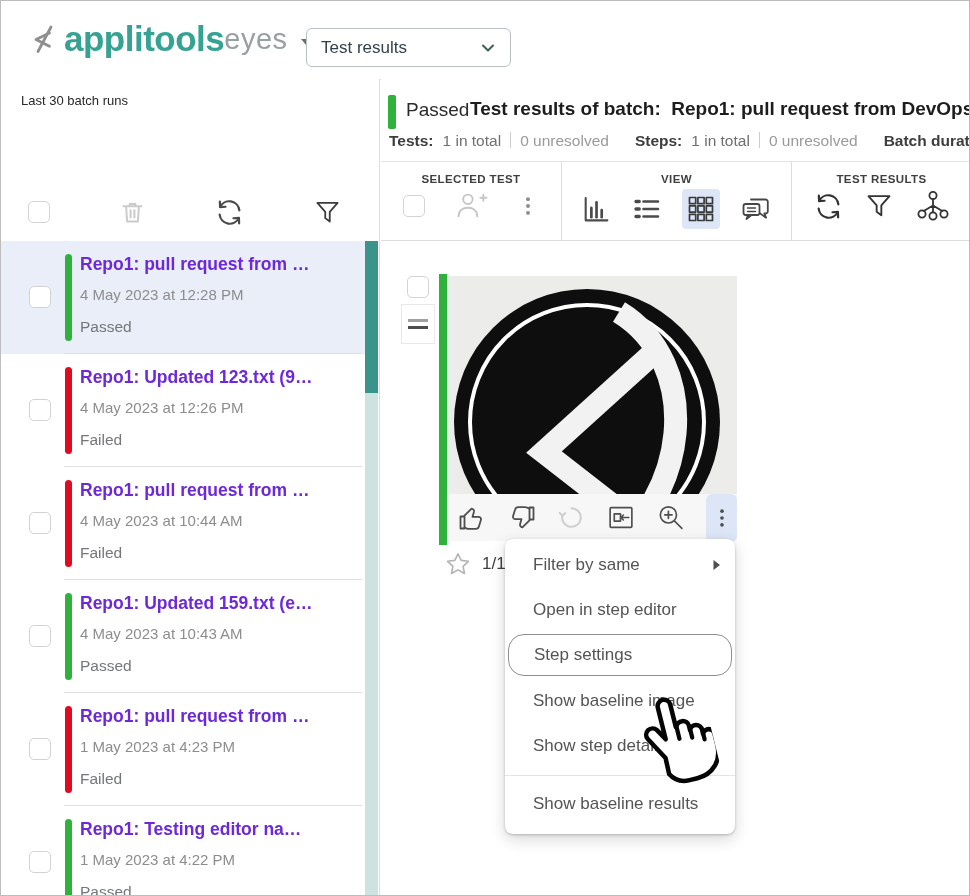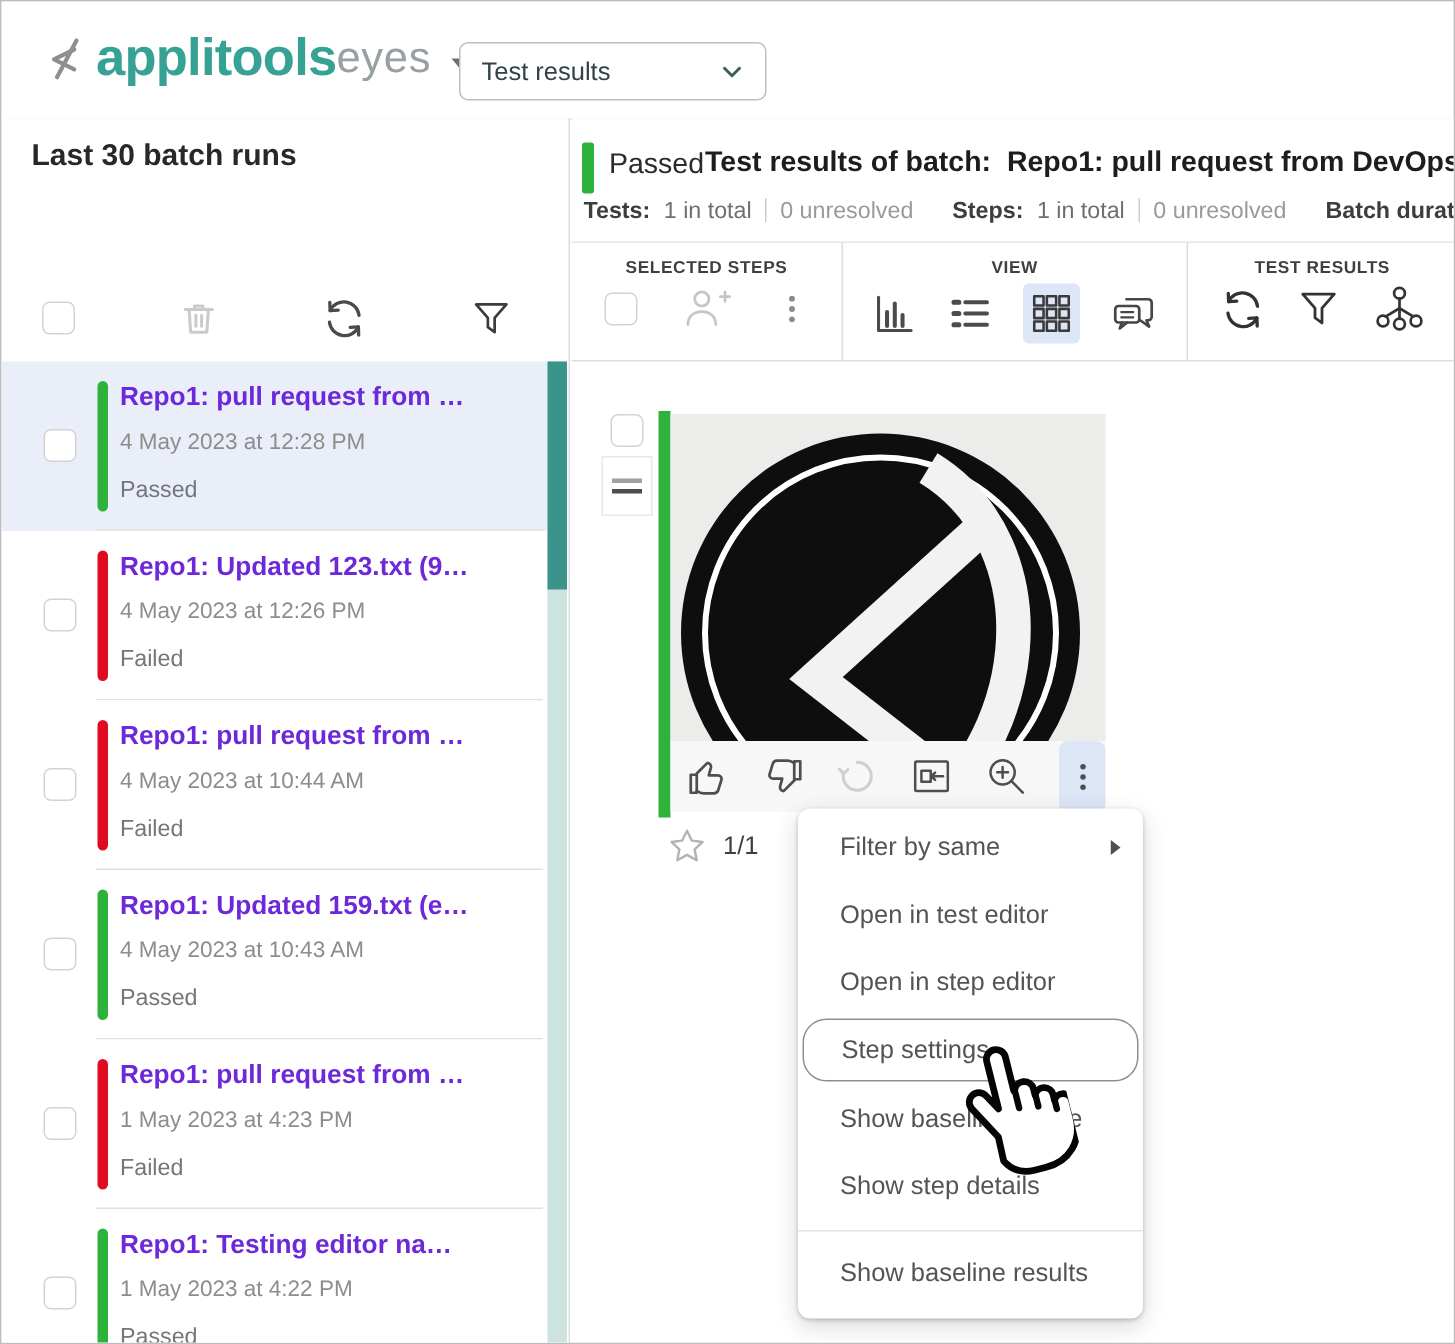--- a/index.html
+++ b/index.html
@@ -21,7 +21,7 @@
   
   .sidebar{position:absolute;left:0;top:78px;width:379px;height:818px;border-right:1px solid #ddd;
     box-sizing:border-box;overflow:hidden;background:#fff;}
-  .sb-title{position:absolute;left:20px;top:14px;font-size:20px;font-weight:bold;color:#282828;}
+  .sb-title{position:absolute;left:20px;top:14px;font-size:13px;font-weight:normal;color:#282828;}
   .sb-tools{position:absolute;left:0;top:112px;width:364px;height:42px;display:flex;align-items:center;
     justify-content:space-between;padding:0 24px 0 27px;box-sizing:border-box;}
   .cb{display:inline-block;width:22px;height:22px;box-sizing:border-box;border:1.5px solid #d3d3d3;

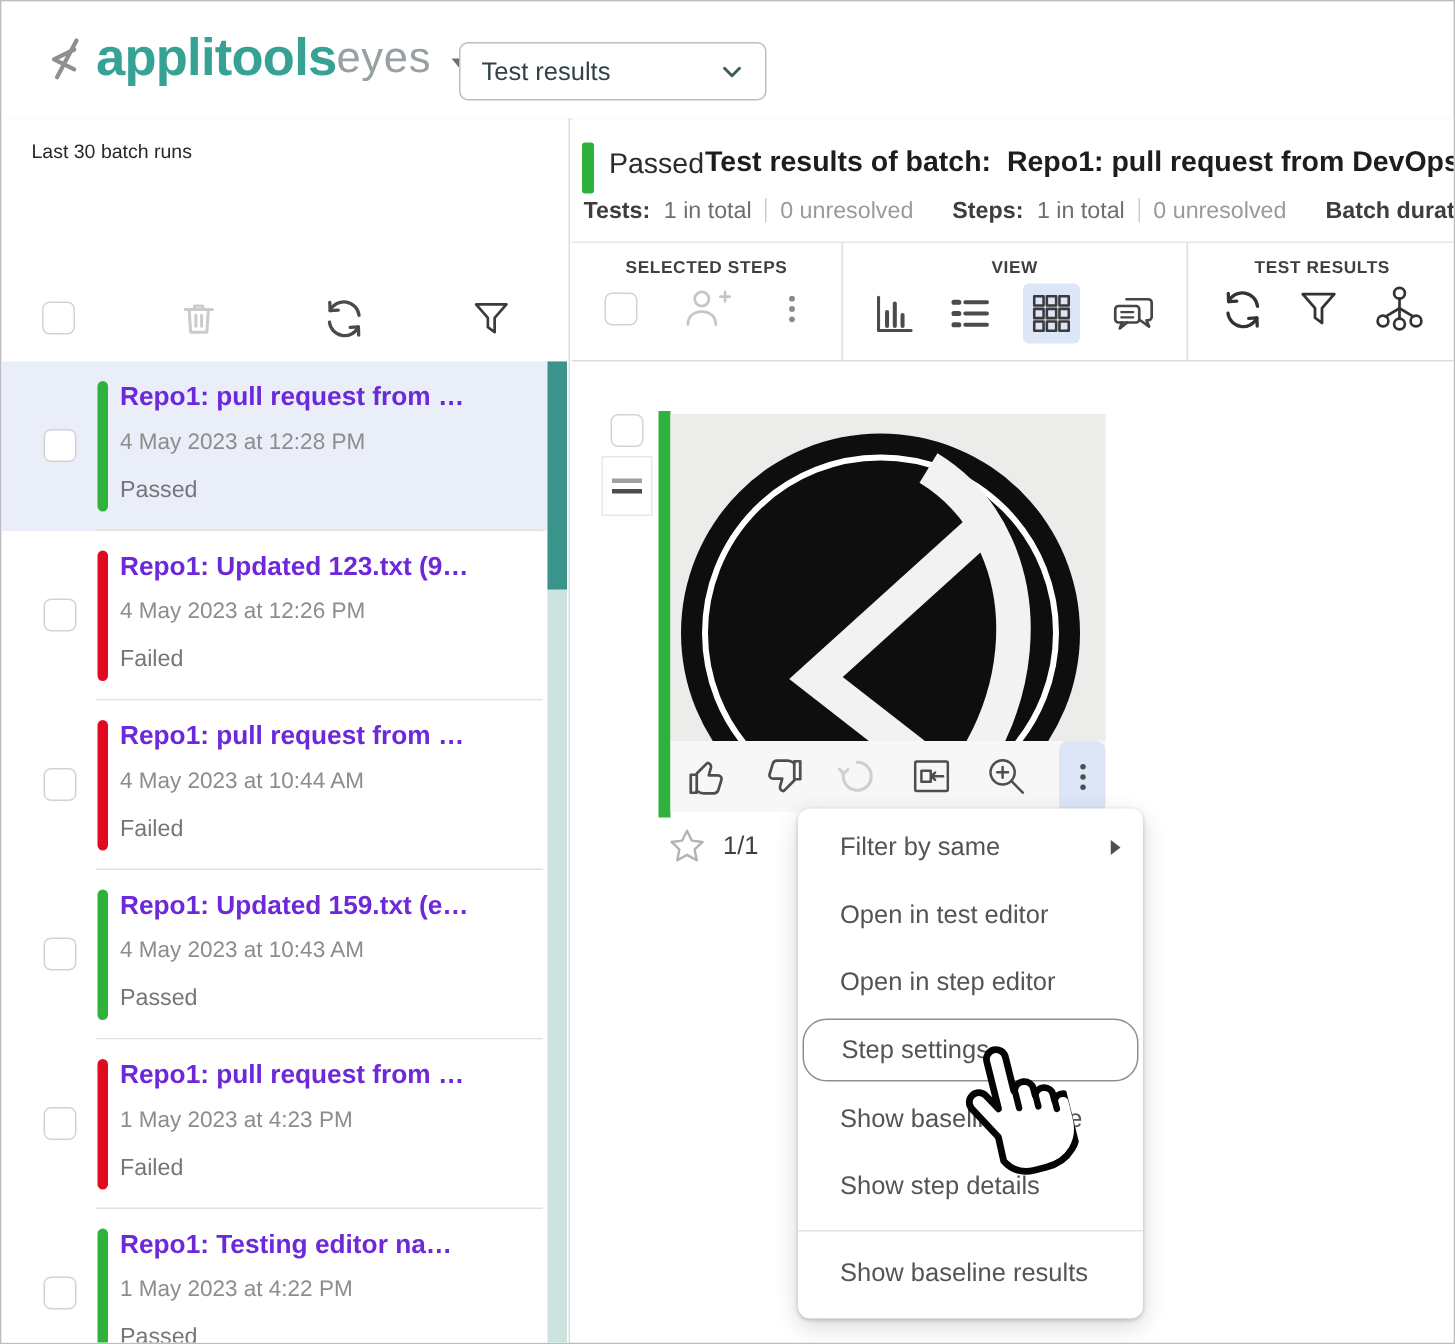--- a/index.html
+++ b/index.html
@@ -214,7 +214,7 @@
 
     <div class="steps-toolbar">
       <div class="ts-section s1">
-        <div class="ts-label">SELECTED STEPS</div>
+        <div class="ts-label">SELECTED TEST</div>
         <div class="ts-icons" style="padding:0 22px;">
           <span class="cb"></span>
           <button class="tbtn" style="color:#c6c6c6">

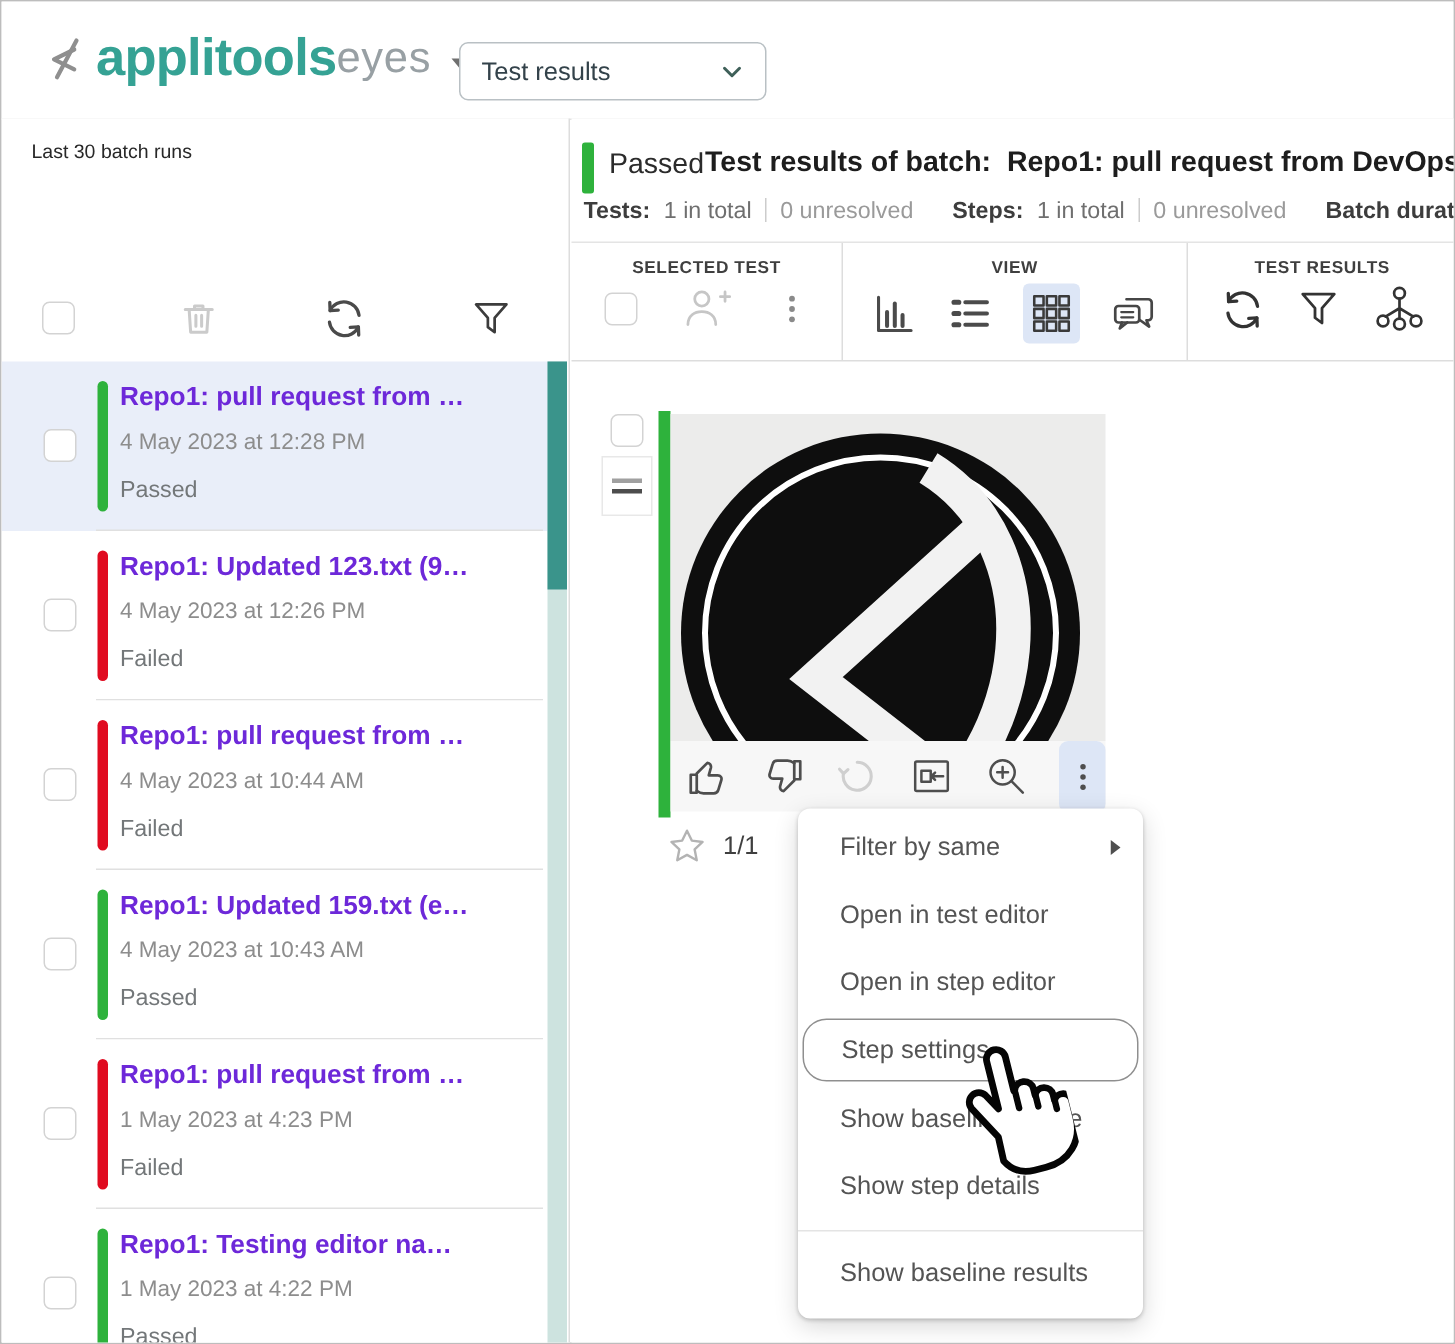--- a/index.html
+++ b/index.html
@@ -82,7 +82,7 @@
 
   
   .menu{position:absolute;left:124px;top:298px;width:230px;box-sizing:border-box;background:#fff;border-radius:8px;
-    box-shadow:0 1px 3px rgba(0,0,0,.22),0 5px 16px rgba(0,0,0,.16);padding:3px 0 8px;z-index:4;margin-left:27px;}
+    box-shadow:0 1px 3px rgba(0,0,0,.22),0 5px 16px rgba(0,0,0,.16);padding:3px 0 8px;z-index:4;}
   .menu-item{height:45px;display:flex;align-items:center;padding:0 14px 0 28px;font-size:17px;color:#545454;cursor:pointer;}
   .menu-item.boxed{height:42px;box-sizing:border-box;border:1.5px solid #8f8f8f;border-radius:16px;margin:2px 3px;padding-left:25px;}
   .menu-sep{border-top:1px solid #e4e4e4;margin:7px 0 5px;}

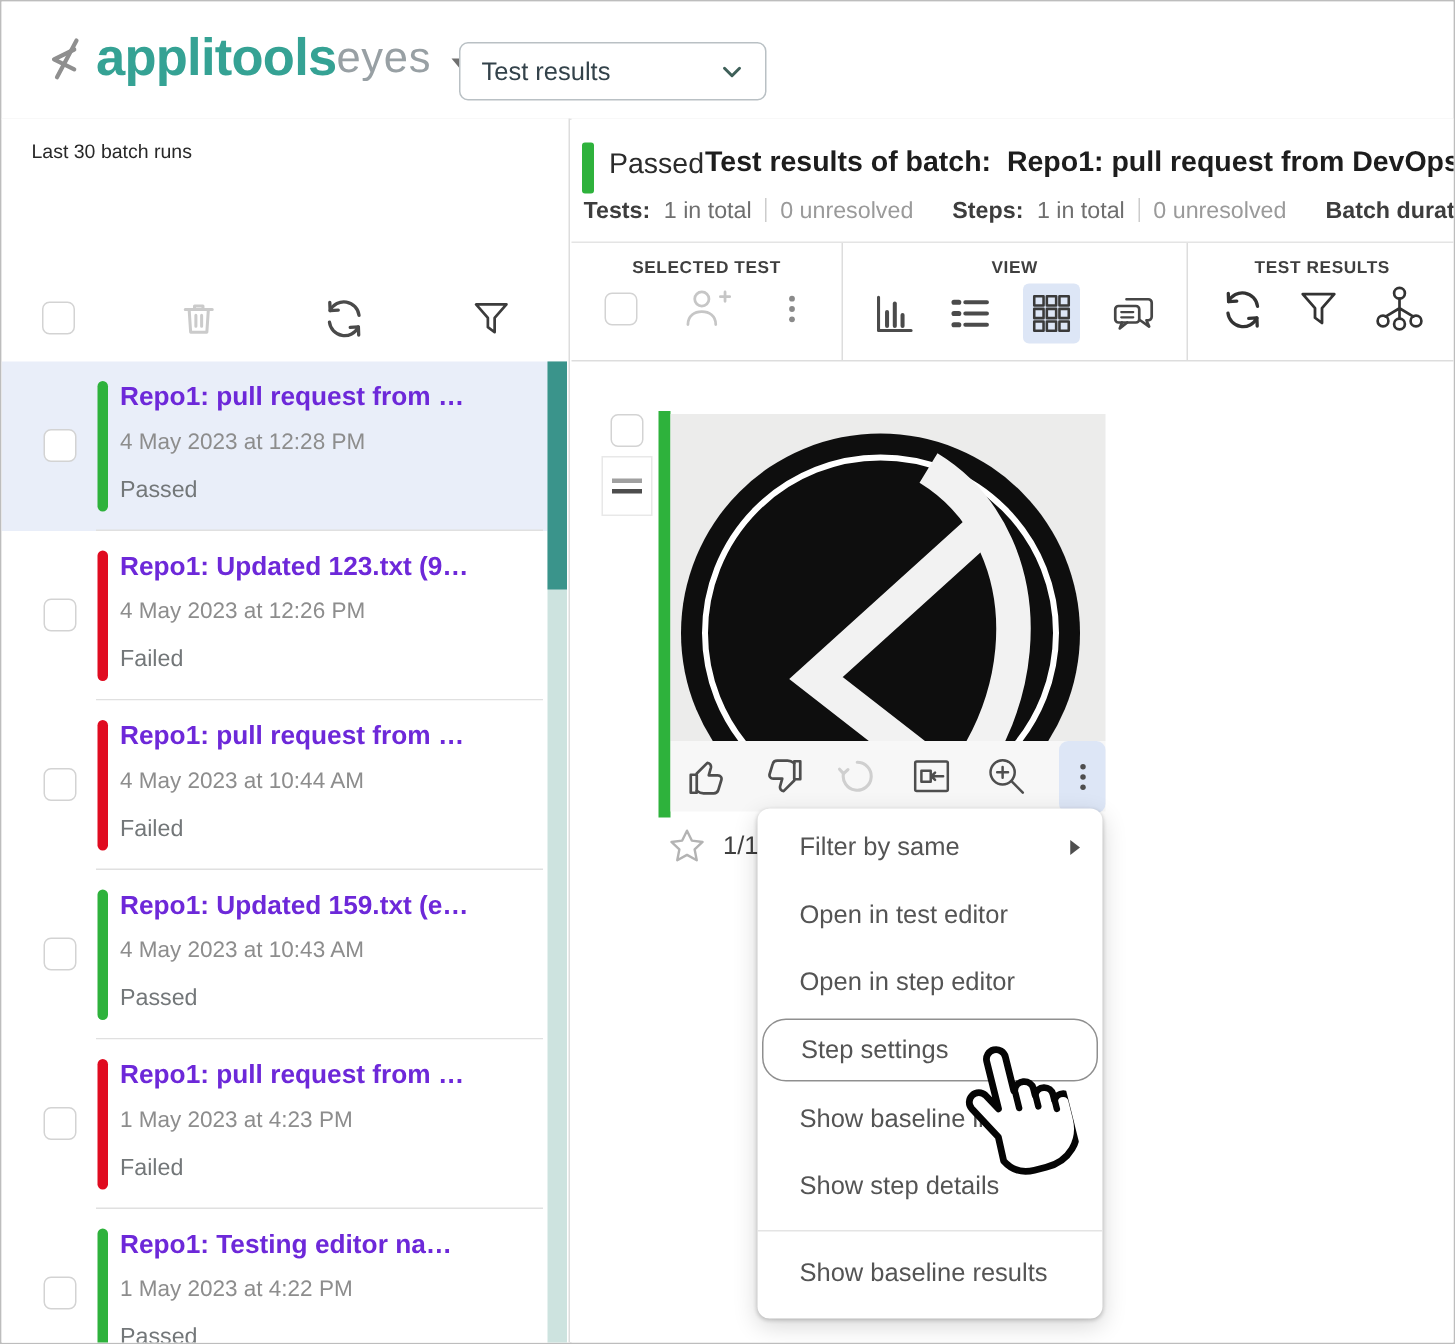--- a/index.html
+++ b/index.html
@@ -381,9 +381,6 @@
             </svg>
         </div>
         <div class="menu-item">
-          <span>Open in test editor</span>
-        </div>
-        <div class="menu-item">
           <span>Open in step editor</span>
         </div>
         <div class="menu-item boxed">

